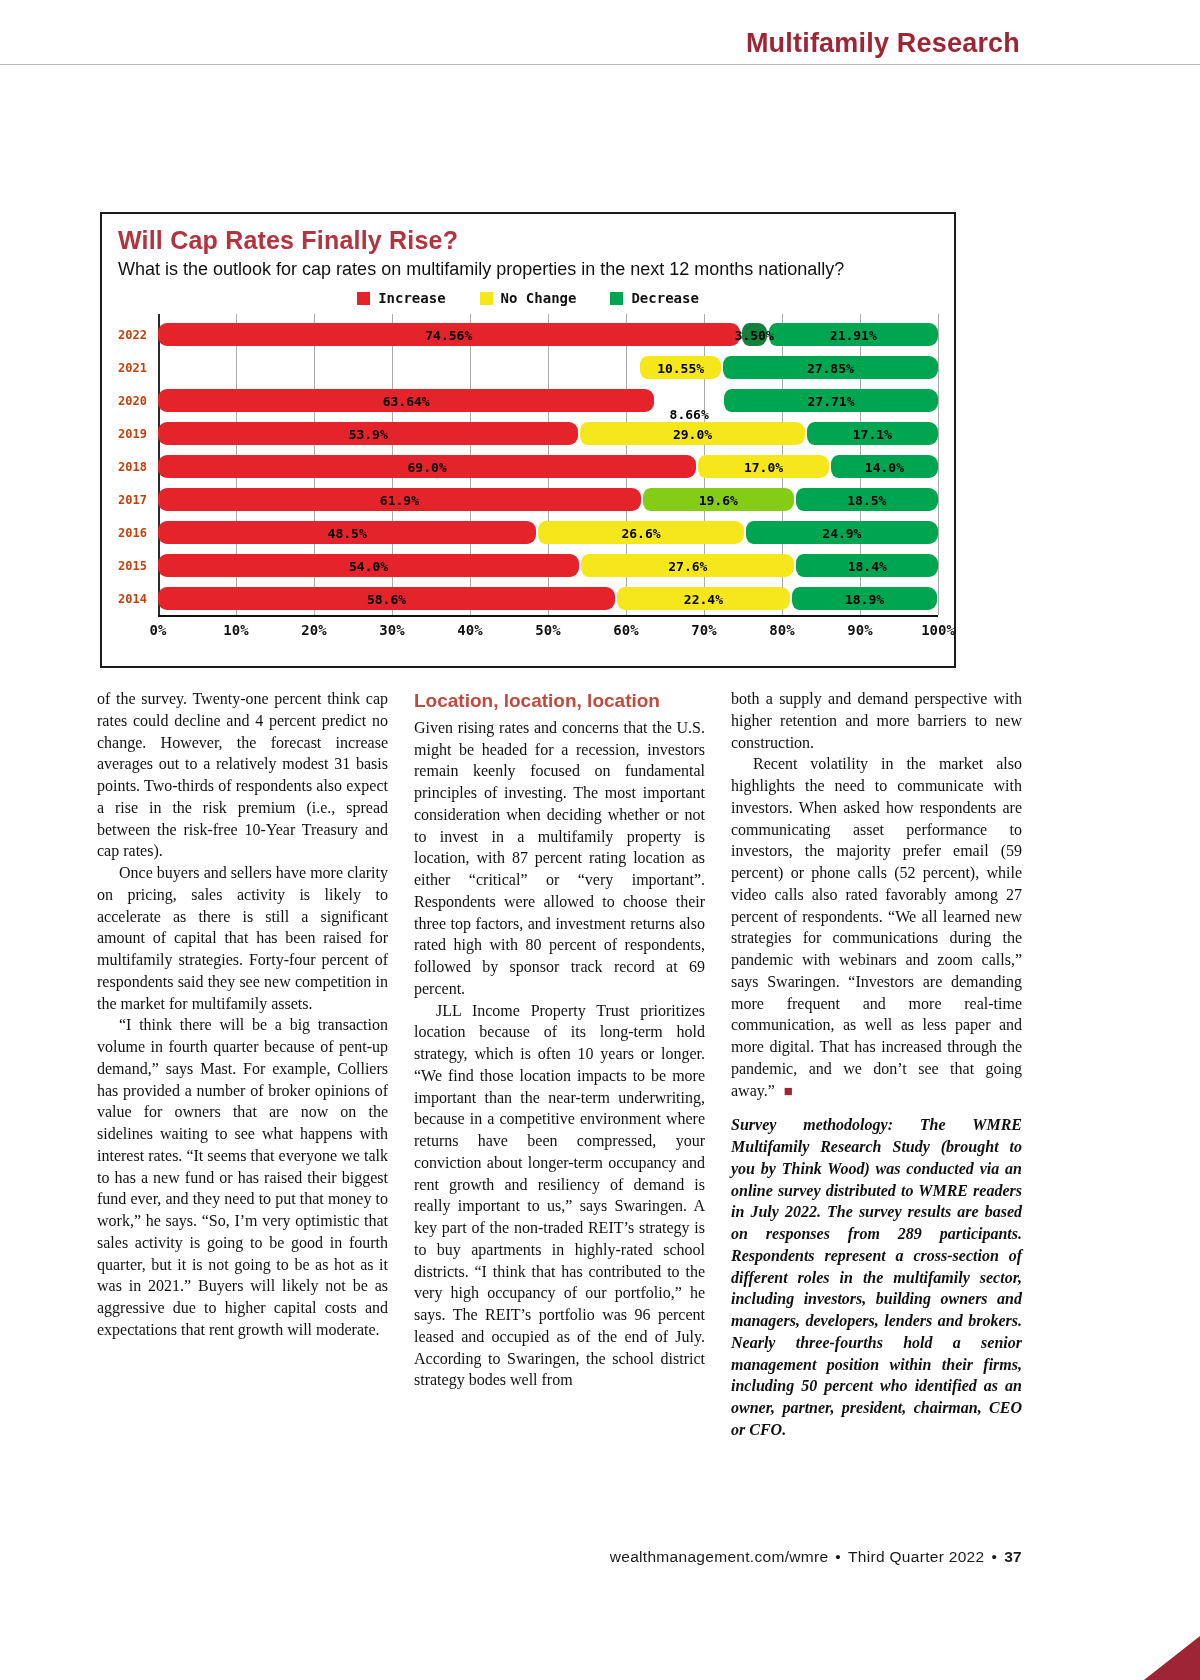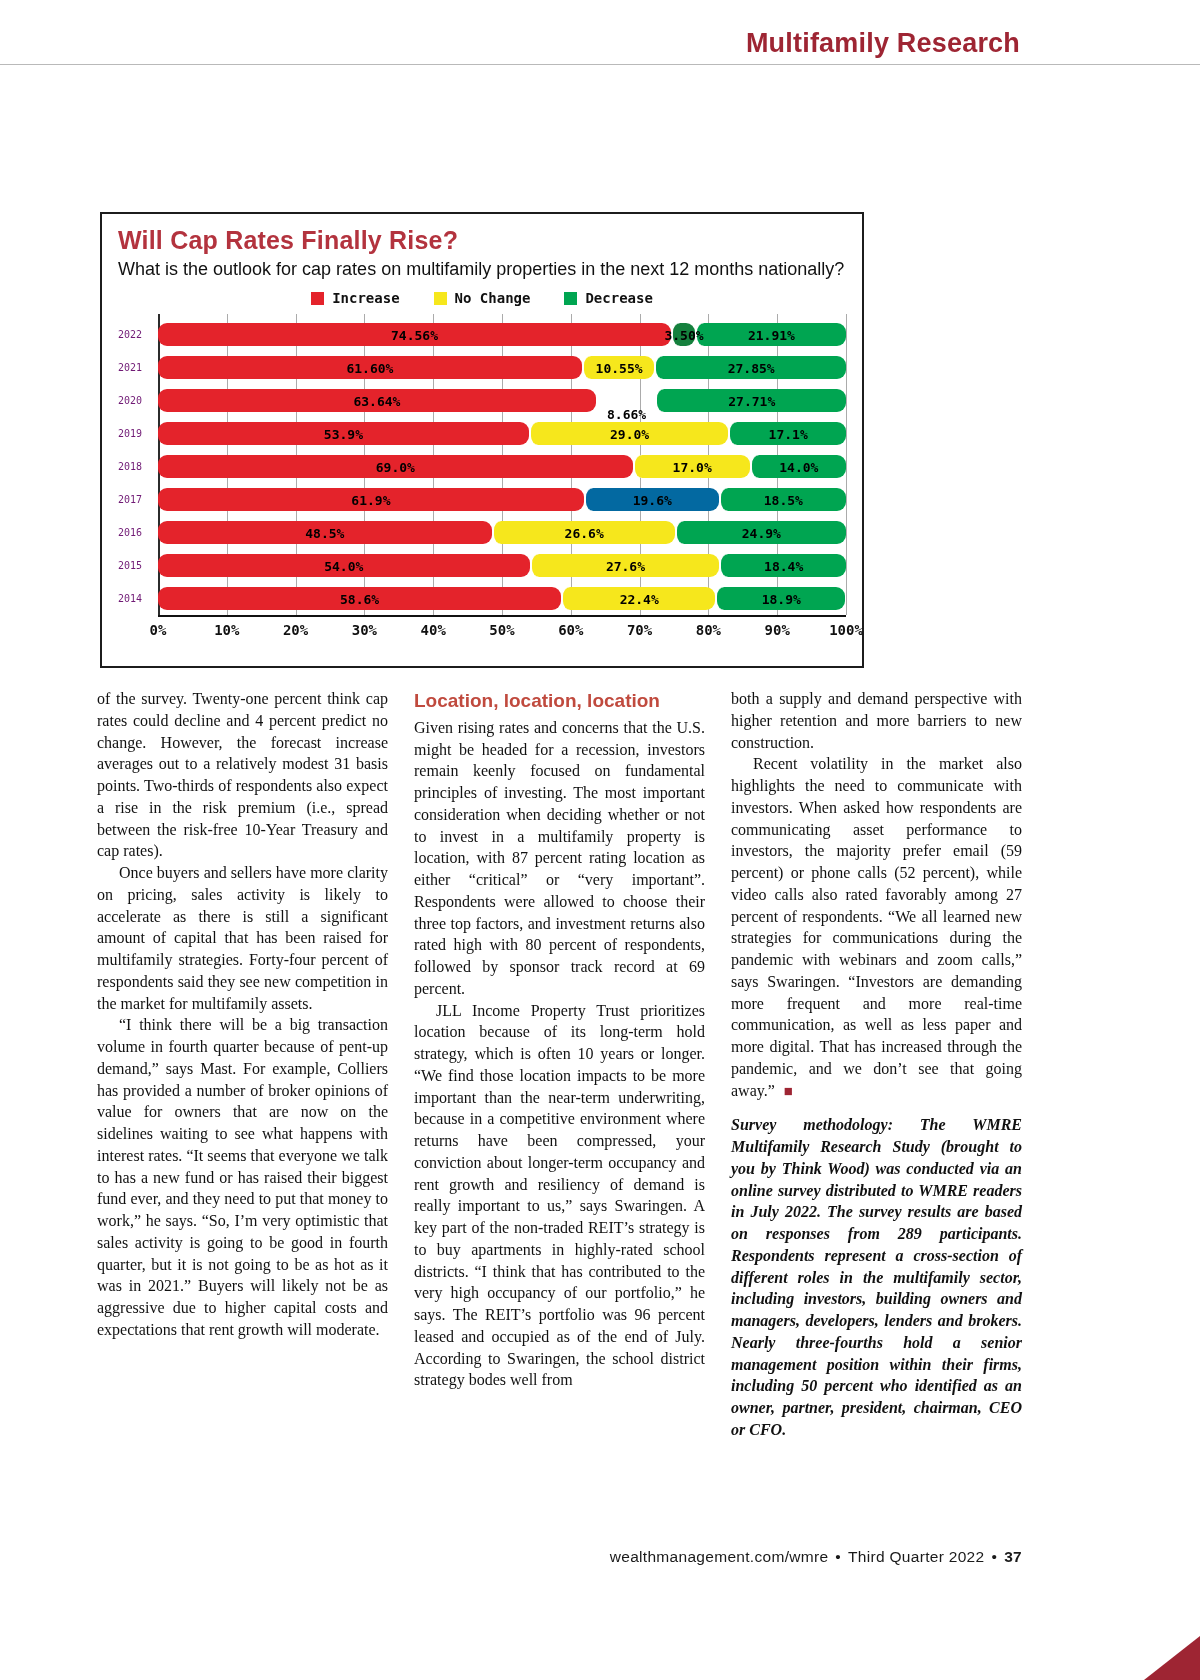--- a/index.html
+++ b/index.html
@@ -19,7 +19,7 @@
 
   
   .chart-box {
-    position:absolute; left:100px; top:212px; width:764px; height:456px;
+    position:absolute; left:100px; top:212px; width:856px; height:456px;
     box-sizing:border-box; border:2px solid #1c1c1c; background:#fff;
     padding:12px 16px;
   }

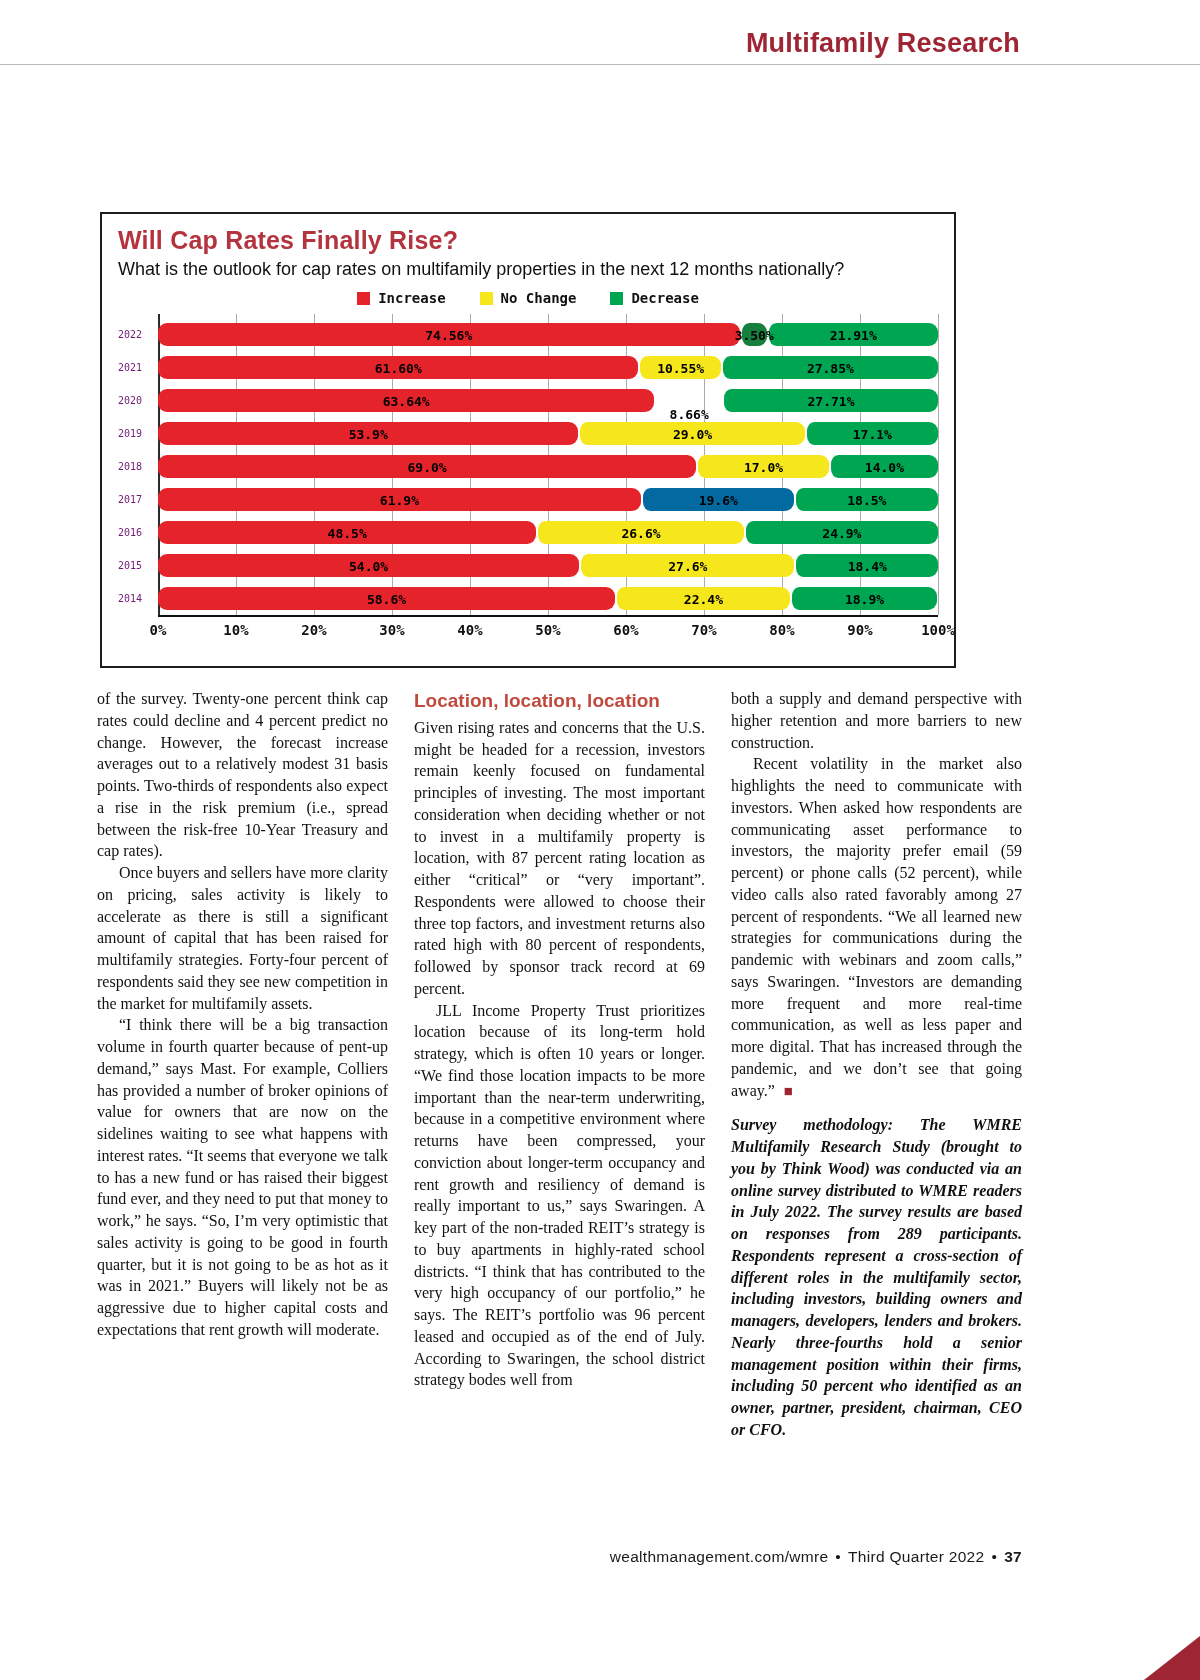--- a/index.html
+++ b/index.html
@@ -45,7 +45,7 @@
   .chart-row { position:relative; display:flex; align-items:center; height:33px; }
   .year {
     width:40px; font-family:"DejaVu Sans Mono", monospace;
-    font-weight:normal; font-size:10px; color:#701a75;
+    font-weight:bold; font-size:12px; color:#c2410c;
   }
   .track { position:relative; flex:1 1 0; height:23px; }
   .seg { position:absolute; top:0; bottom:0; box-sizing:border-box;border-radius:9px; }

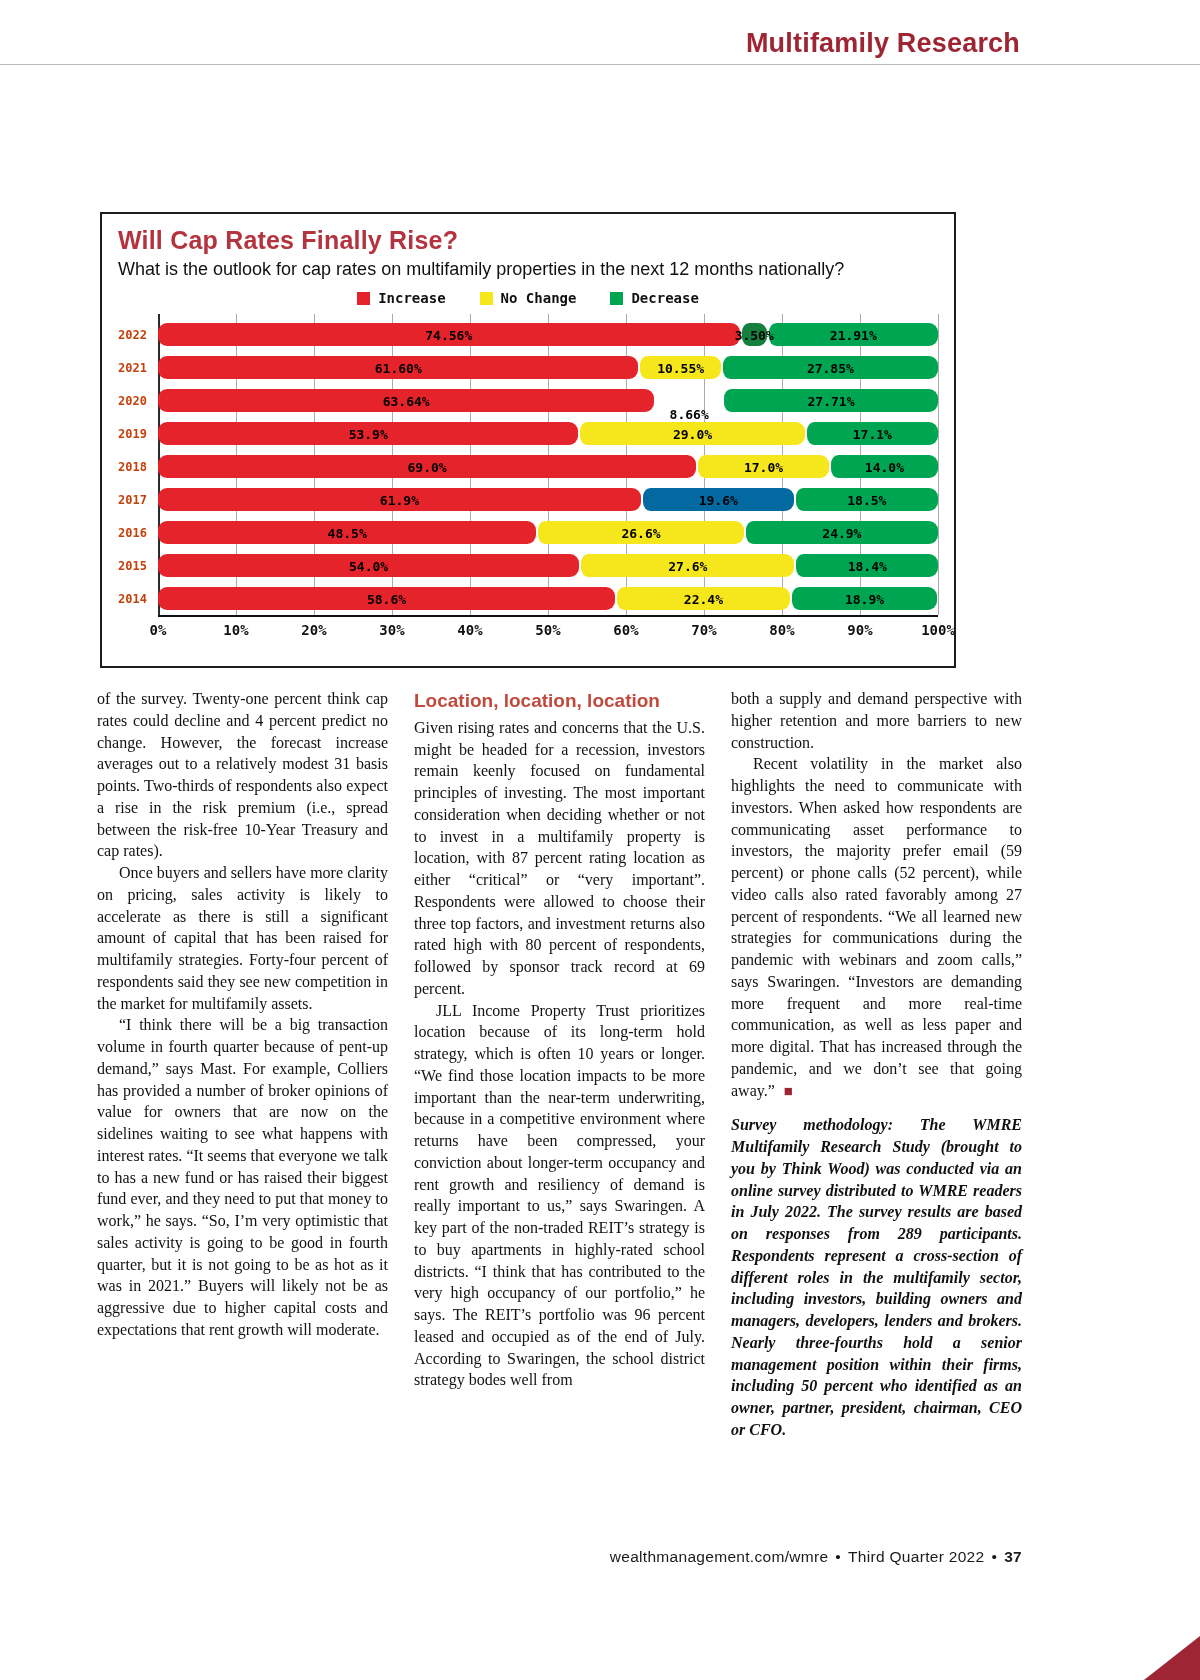--- a/index.html
+++ b/index.html
@@ -152,9 +152,6 @@
             <div class="chart-row">
               <span class="year">2021</span>
               <div class="track">
-                <div class="seg" style="left: 0%; width: 61.6%; background: rgb(228, 35, 43);">
-                  <span class="seg-label">61.60%</span>
-                </div>
                 <div class="seg sep" style="left: 61.6%; width: 10.55%; background: rgb(246, 231, 28);">
                   <span class="seg-label">10.55%</span>
                 </div>

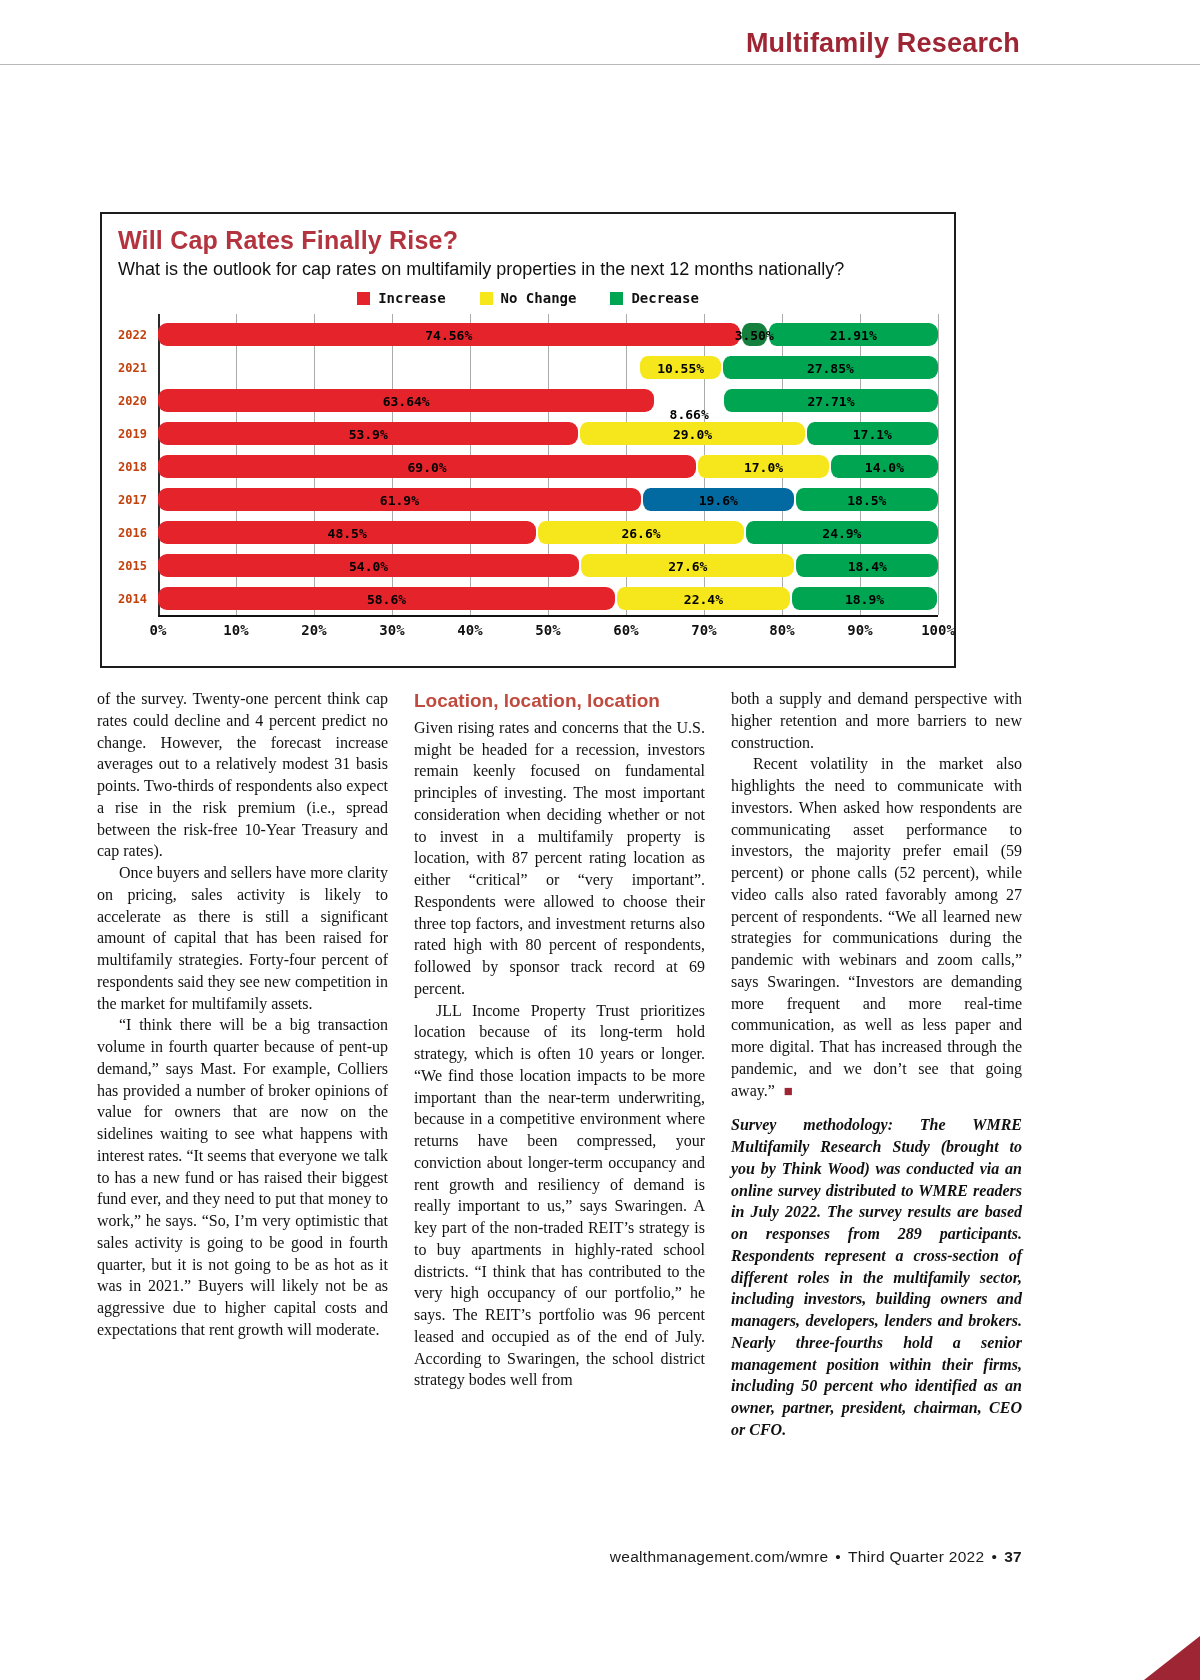--- a/index.html
+++ b/index.html
@@ -208,7 +208,7 @@
                 <div class="seg" style="left: 0%; width: 61.9%; background: rgb(228, 35, 43);">
                   <span class="seg-label">61.9%</span>
                 </div>
-                <div class="seg sep" style="left: 61.9%; width: 19.6%; background: #0369a1;">
+                <div class="seg sep" style="left: 61.9%; width: 19.6%; background: #84cc16;">
                   <span class="seg-label">19.6%</span>
                 </div>
                 <div class="seg sep" style="left: 81.5%; width: 18.5%; background: rgb(0, 165, 81); text-decoration: underline;">

